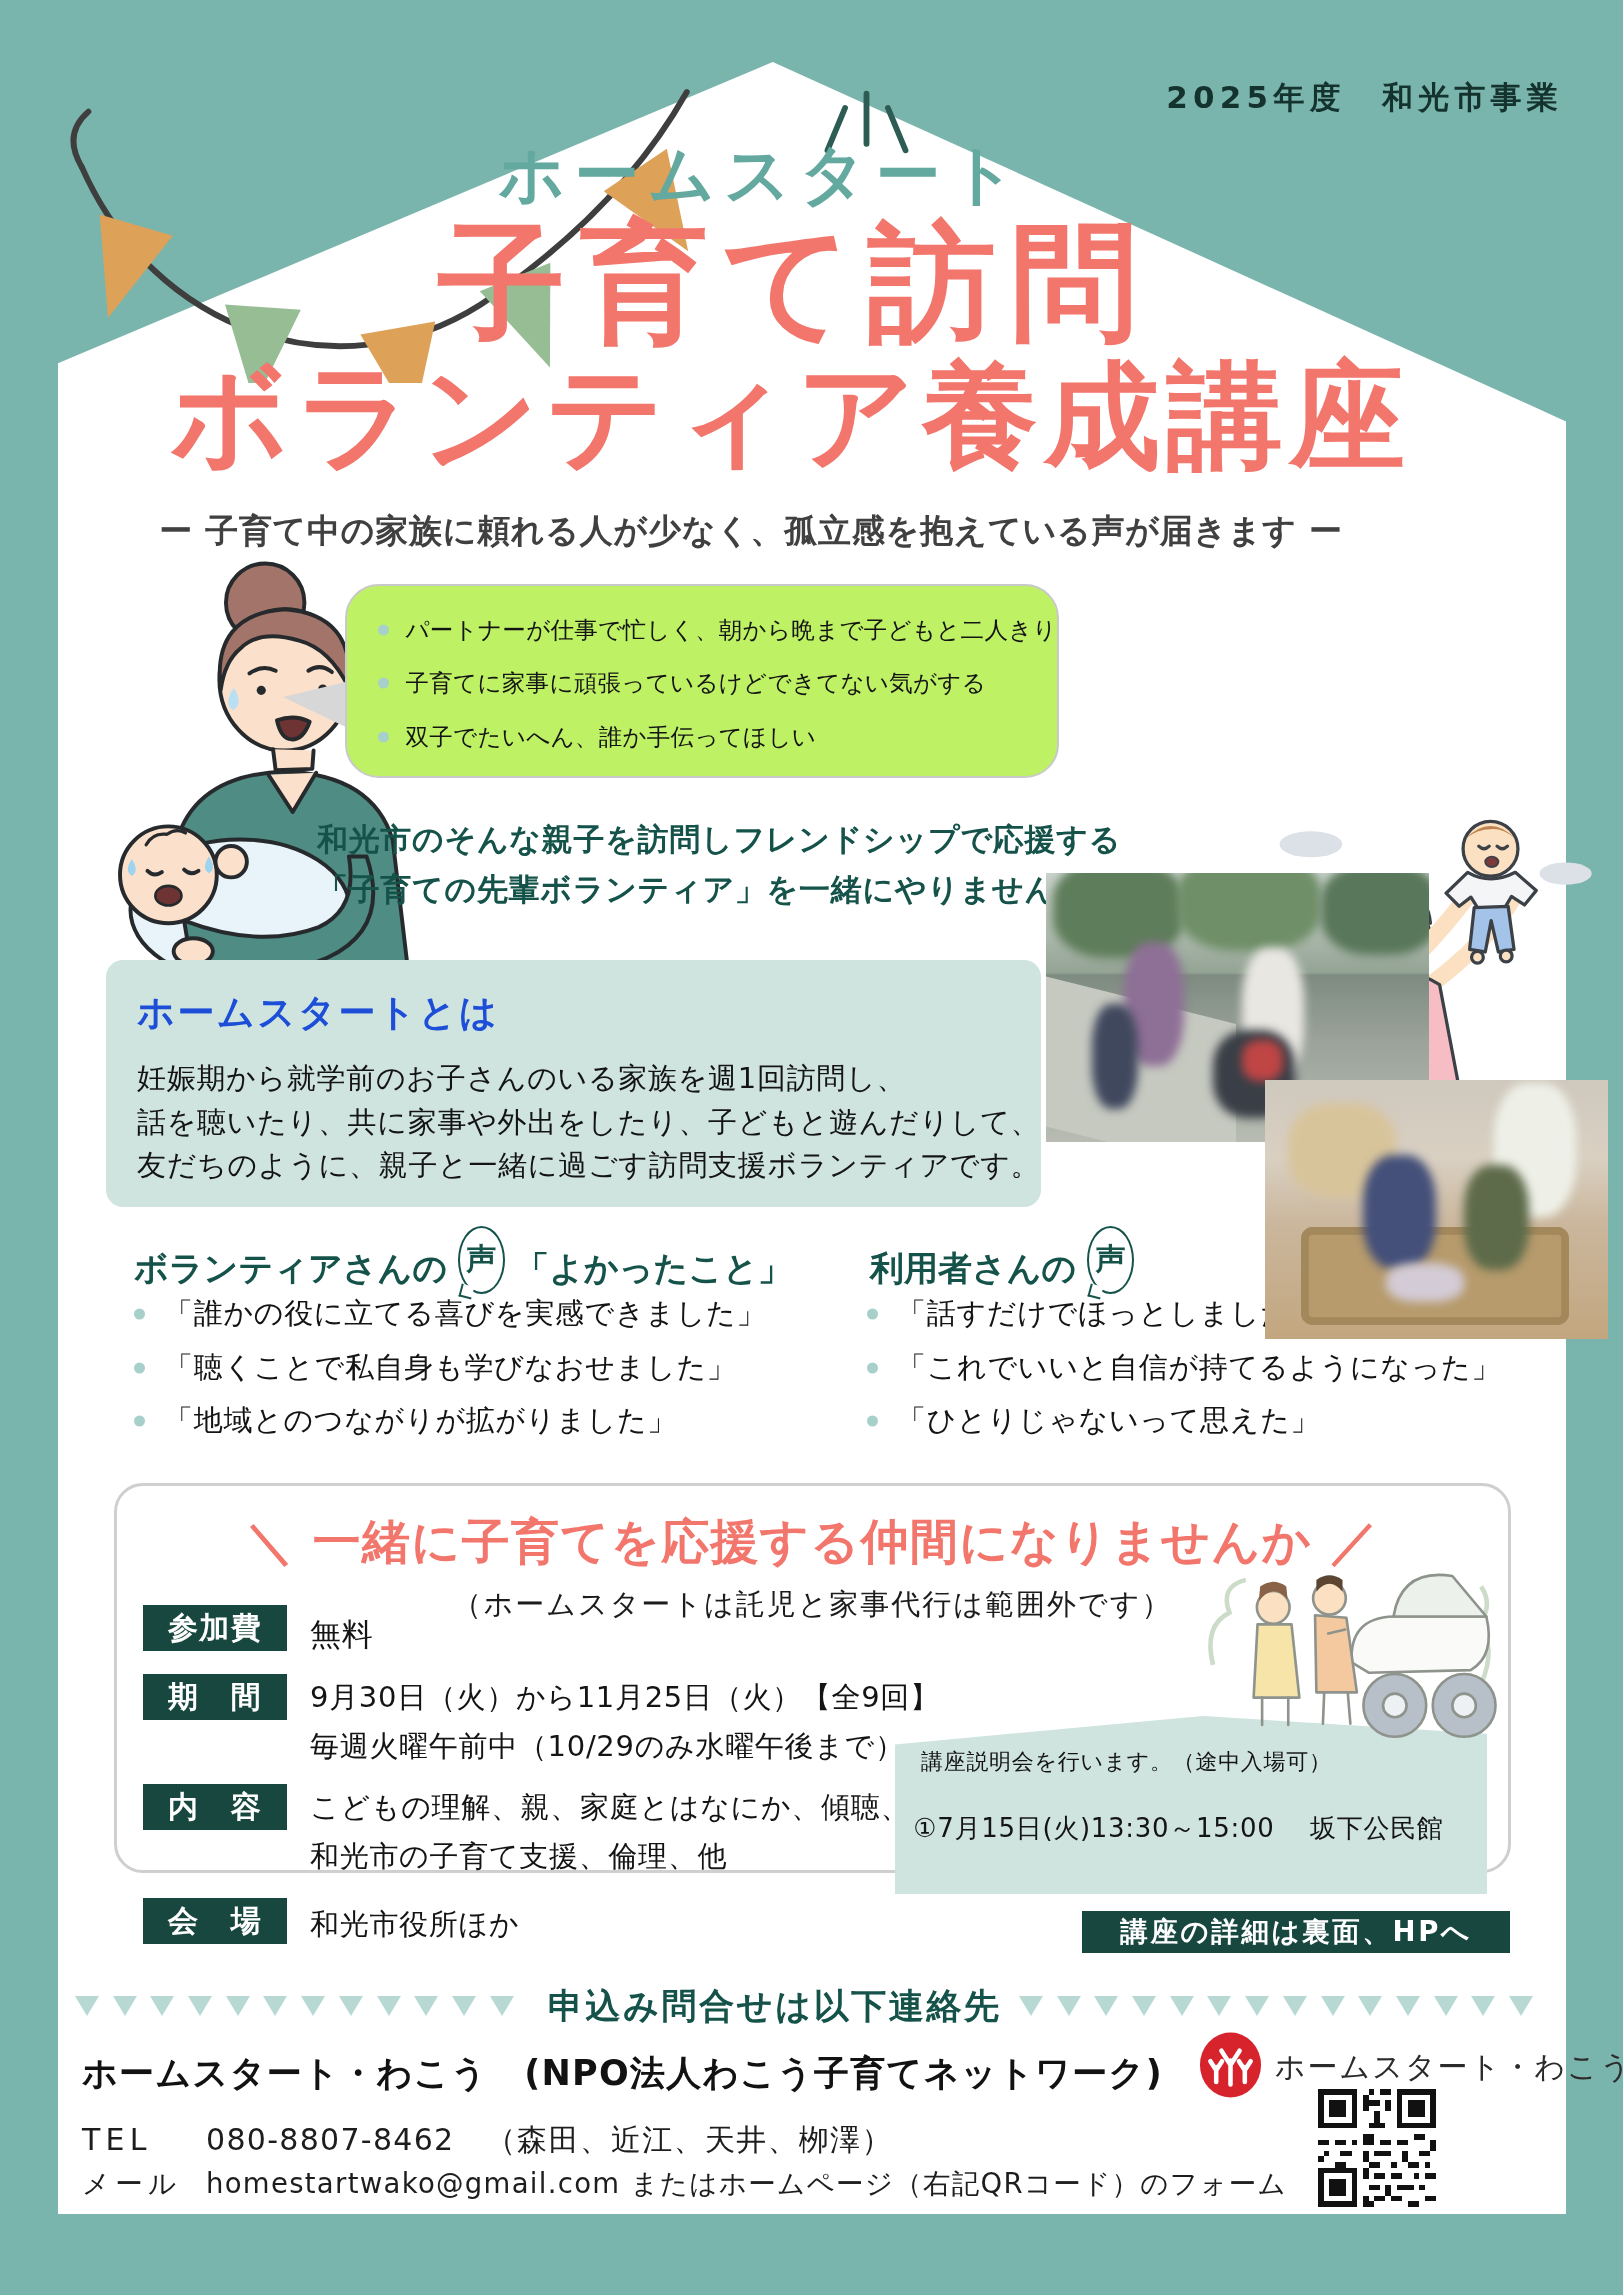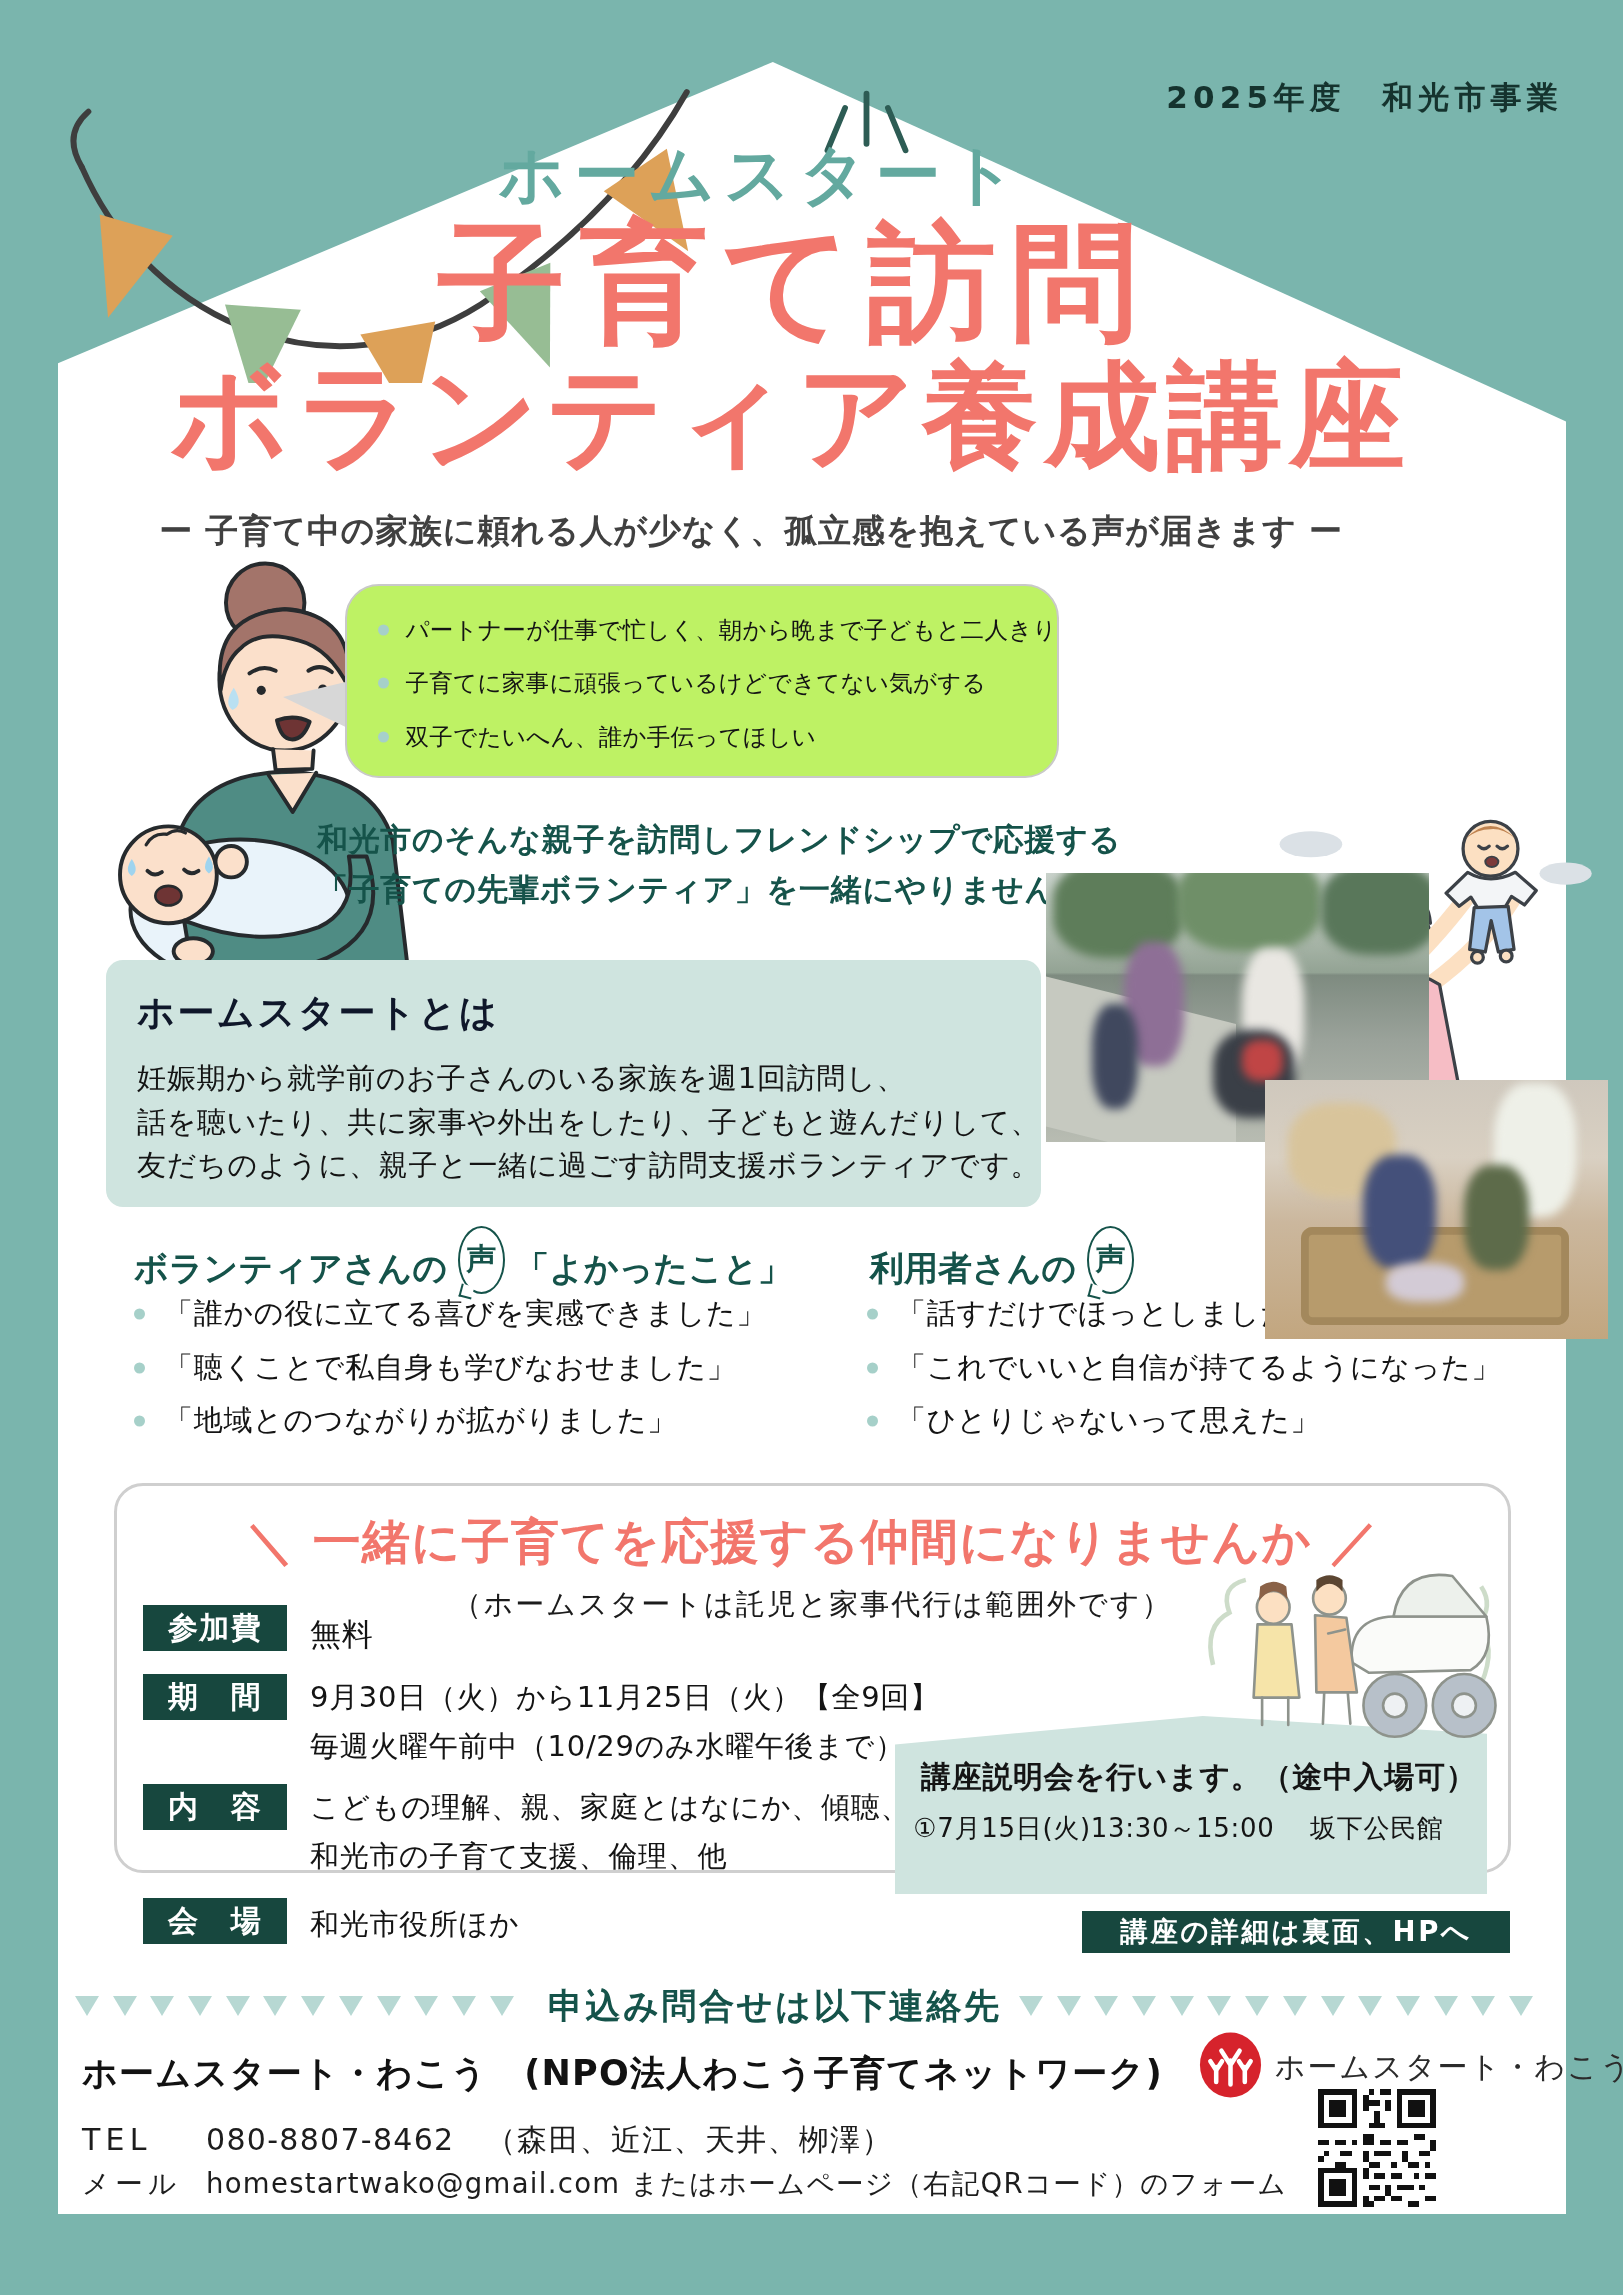--- a/index.html
+++ b/index.html
@@ -40,7 +40,7 @@
 
   .about{left:106px;top:960px;width:935px;height:247px;background:#cfe4df;border-radius:17px;
          box-sizing:border-box;padding:27.5px 31px;}
-  .about h2{margin:0 0 19.6px;font-size:37px;font-weight:800;color:#0f172a;letter-spacing:2.6px;}
+  .about h2{margin:0 0 19.6px;font-size:37px;font-weight:800;color:#1d4ed8;letter-spacing:2.6px;}
   .about p{margin:0;font-size:29px;line-height:1.5;letter-spacing:0.7px;white-space:nowrap;}
 
   

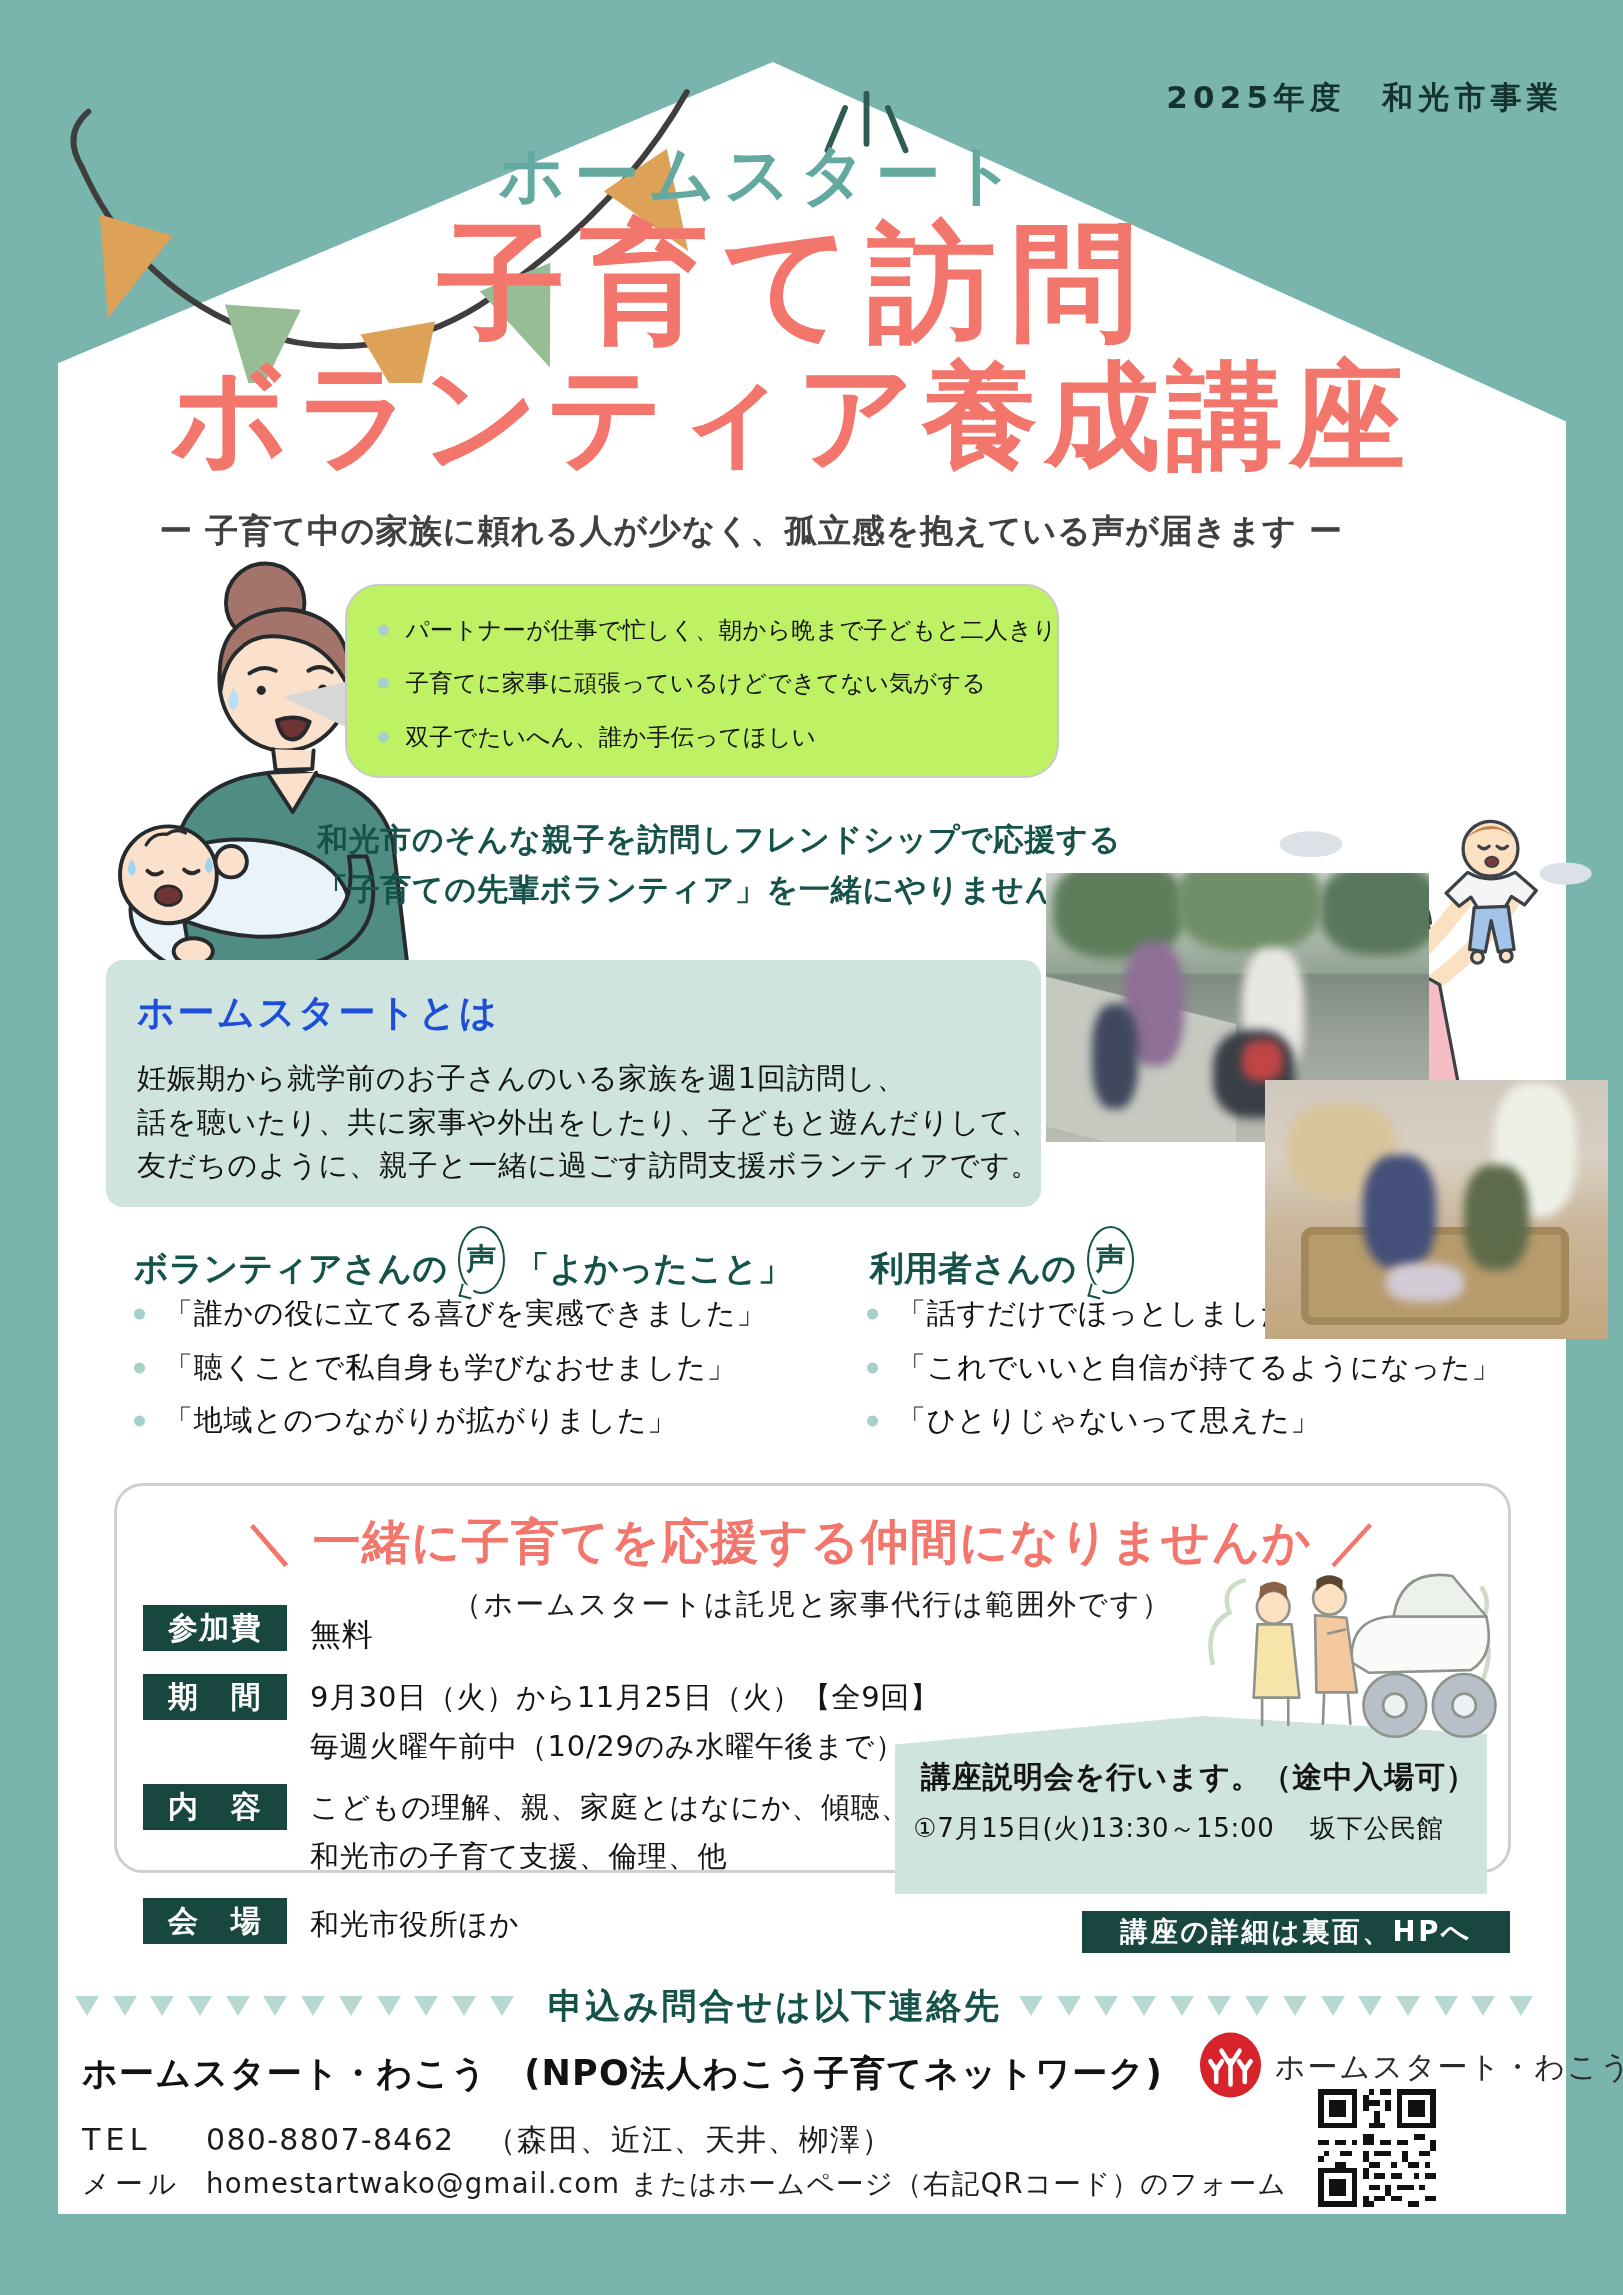--- a/index.html
+++ b/index.html
@@ -80,7 +80,7 @@
   .rval{font-size:29px;letter-spacing:0.7px;white-space:nowrap;}
   .panel{left:778px;top:230px;width:592px;height:178px;background:#cfe4df;
          clip-path:polygon(0 16%,52% 0,100% 10%,100% 100%,0 100%);}
-  .ptitle{left:26px;top:41px;font-size:30px;font-weight:700;letter-spacing:0.7px;white-space:nowrap;}
+  .ptitle{left:26px;top:31px;font-size:22px;font-weight:400;letter-spacing:0.7px;white-space:nowrap;}
   .pline{left:18.3px;font-size:26px;white-space:nowrap;letter-spacing:0.7px;}
   .dbtn{left:965px;top:425px;width:428px;height:42px;background:#17473e;color:#fff;display:flex;
         align-items:center;justify-content:center;font-size:27.5px;letter-spacing:2.6px;font-weight:600;}

